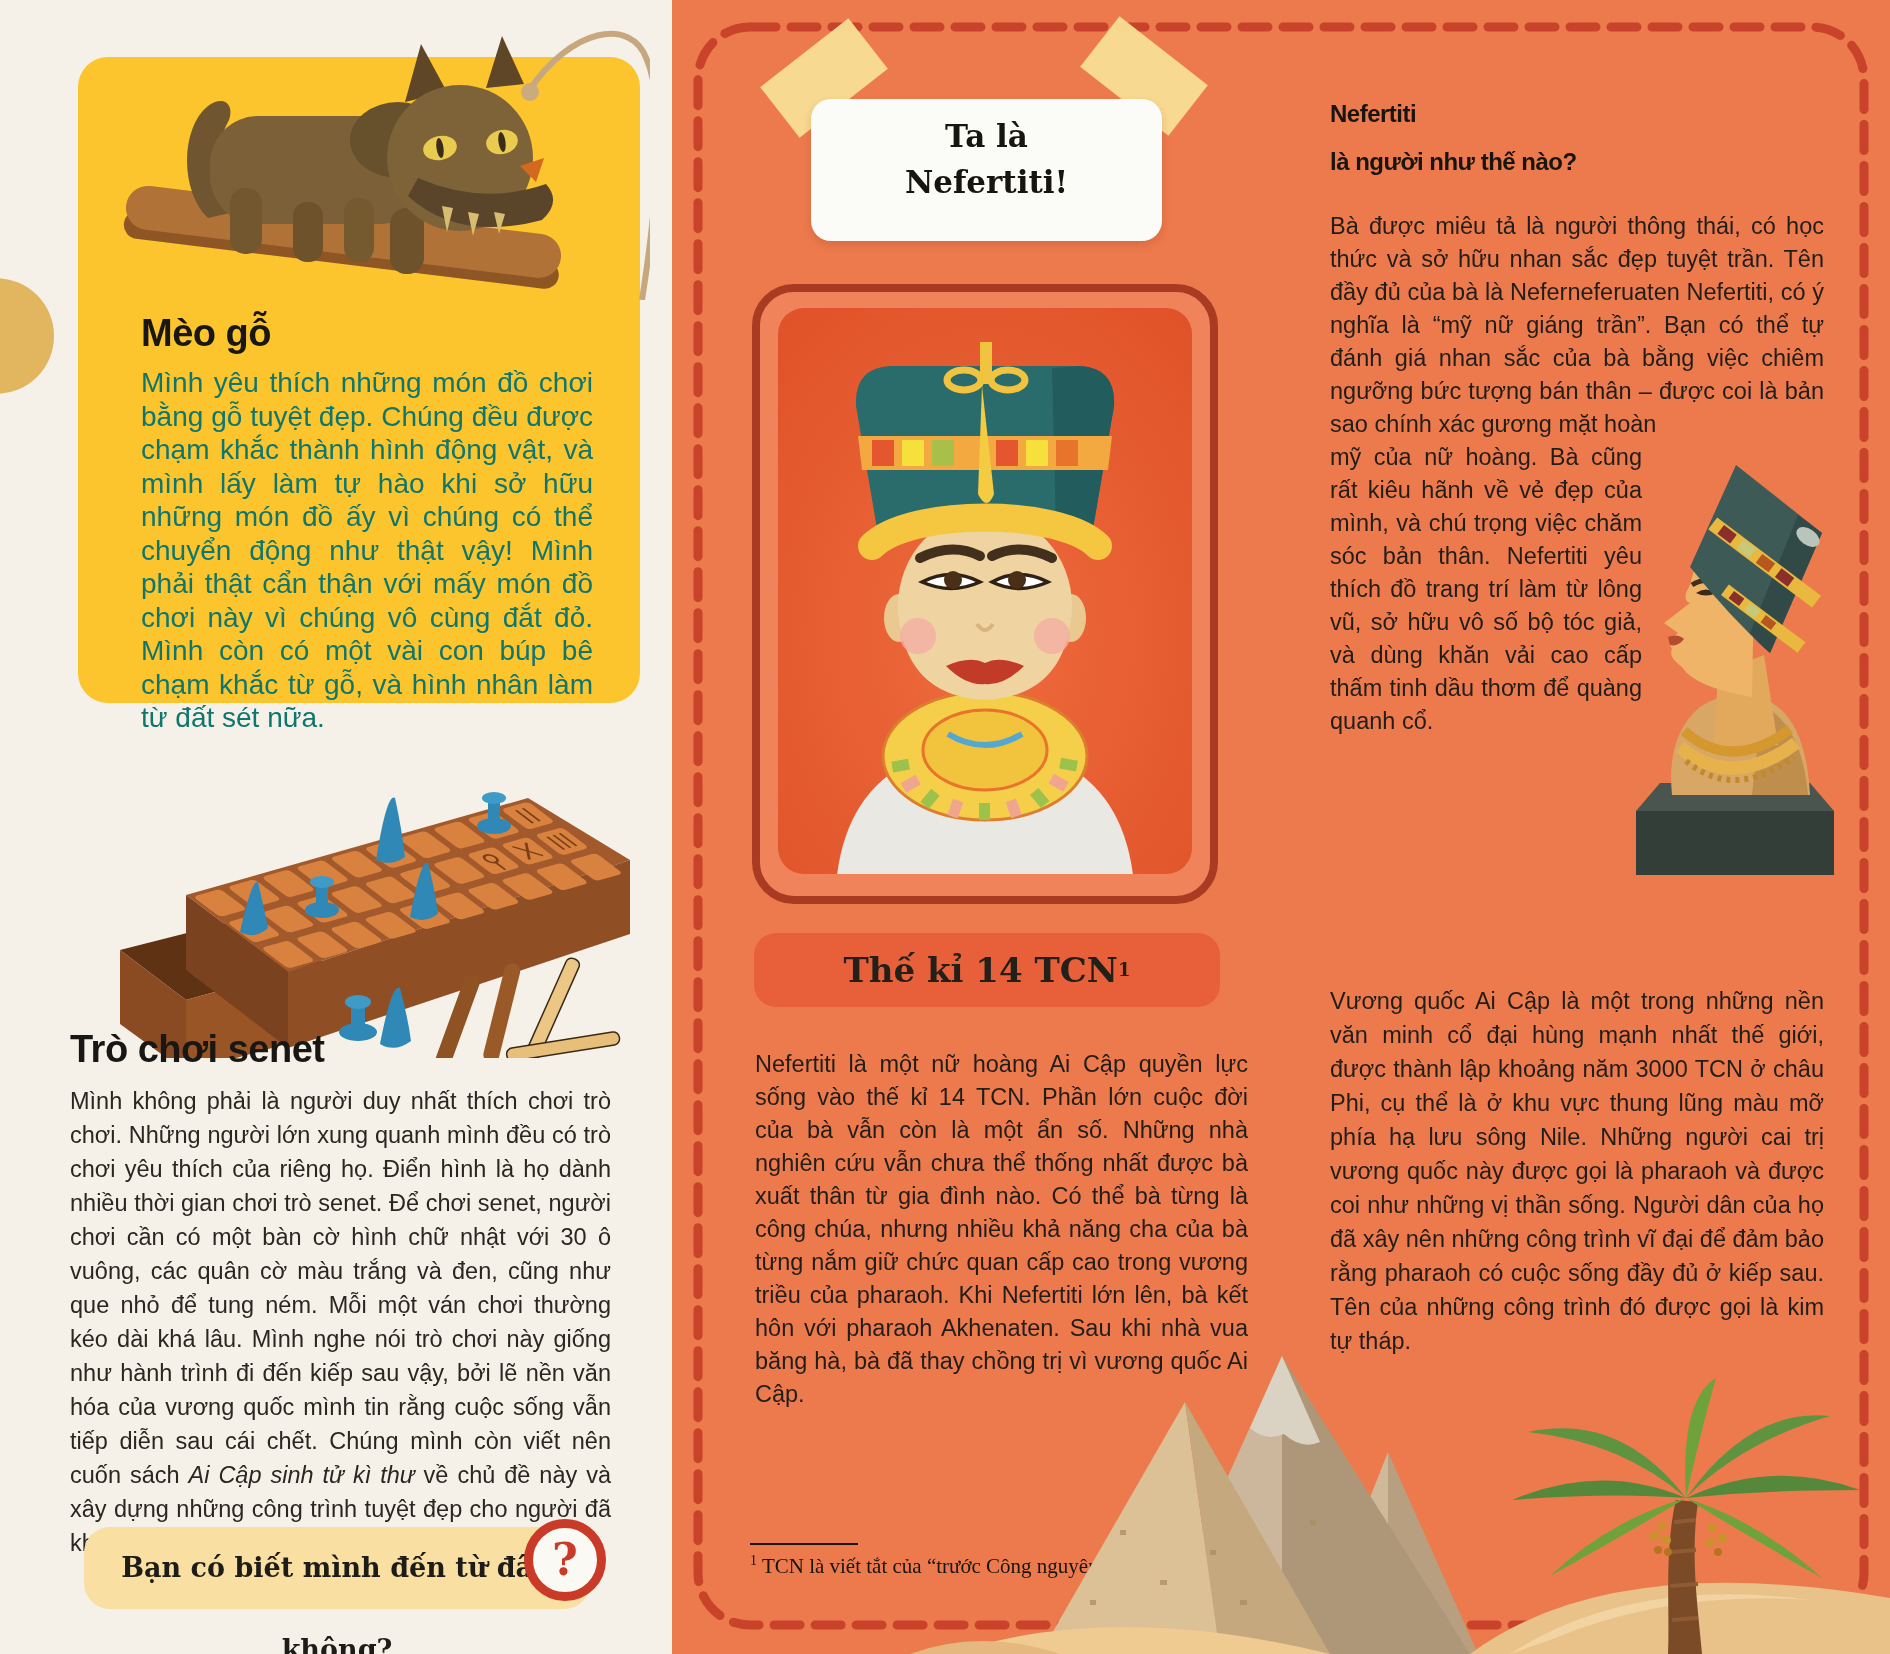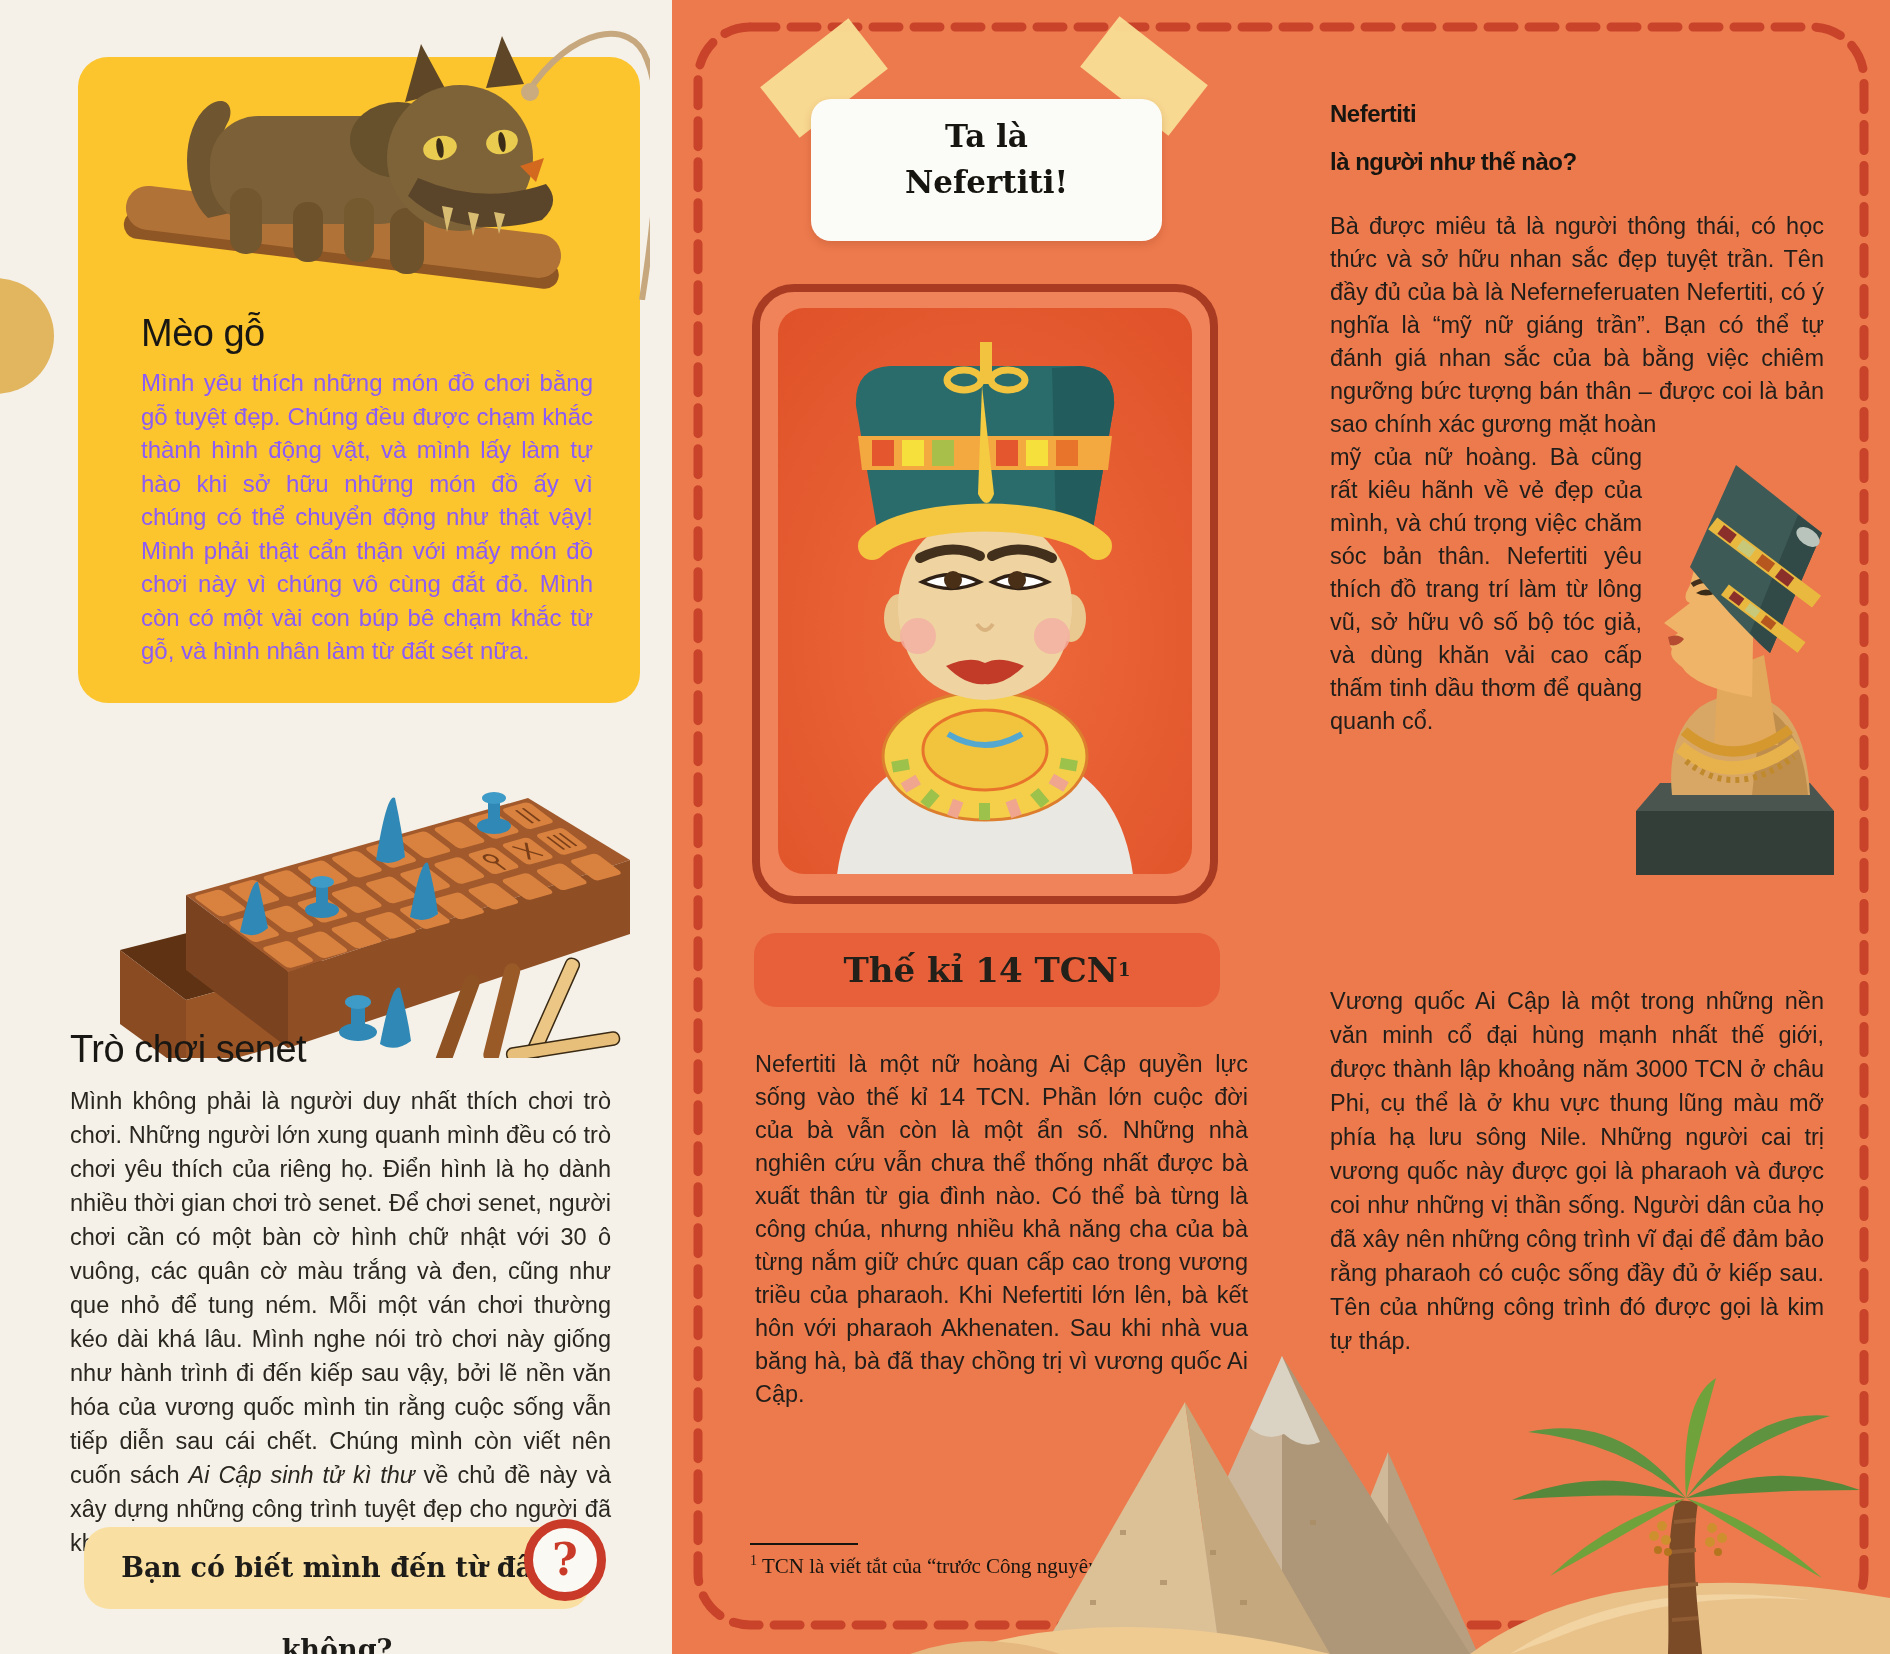--- a/index.html
+++ b/index.html
@@ -9,7 +9,7 @@
   
   #yellow-card{left:78px;top:57px;width:562px;height:646px;background:#FCC42D;border-radius:30px;}
   #gold-circle{left:-62px;top:278px;width:116px;height:116px;border-radius:50%;background:#E2B55F;}
-  .h-left{font-weight:normal;font-size:38px;letter-spacing:-.5px;color:#191713;}
+  .h-left{font-weight:bold;font-size:38px;letter-spacing:-.5px;color:#191713;}
   #cat-heading{left:141px;top:312px;}
   #cat-body{left:141px;top:366px;width:452px;font-size:24px;line-height:33.5px;text-align:justify;color:#8b5cf6;}
   #senet-heading{left:70px;top:1028px;}

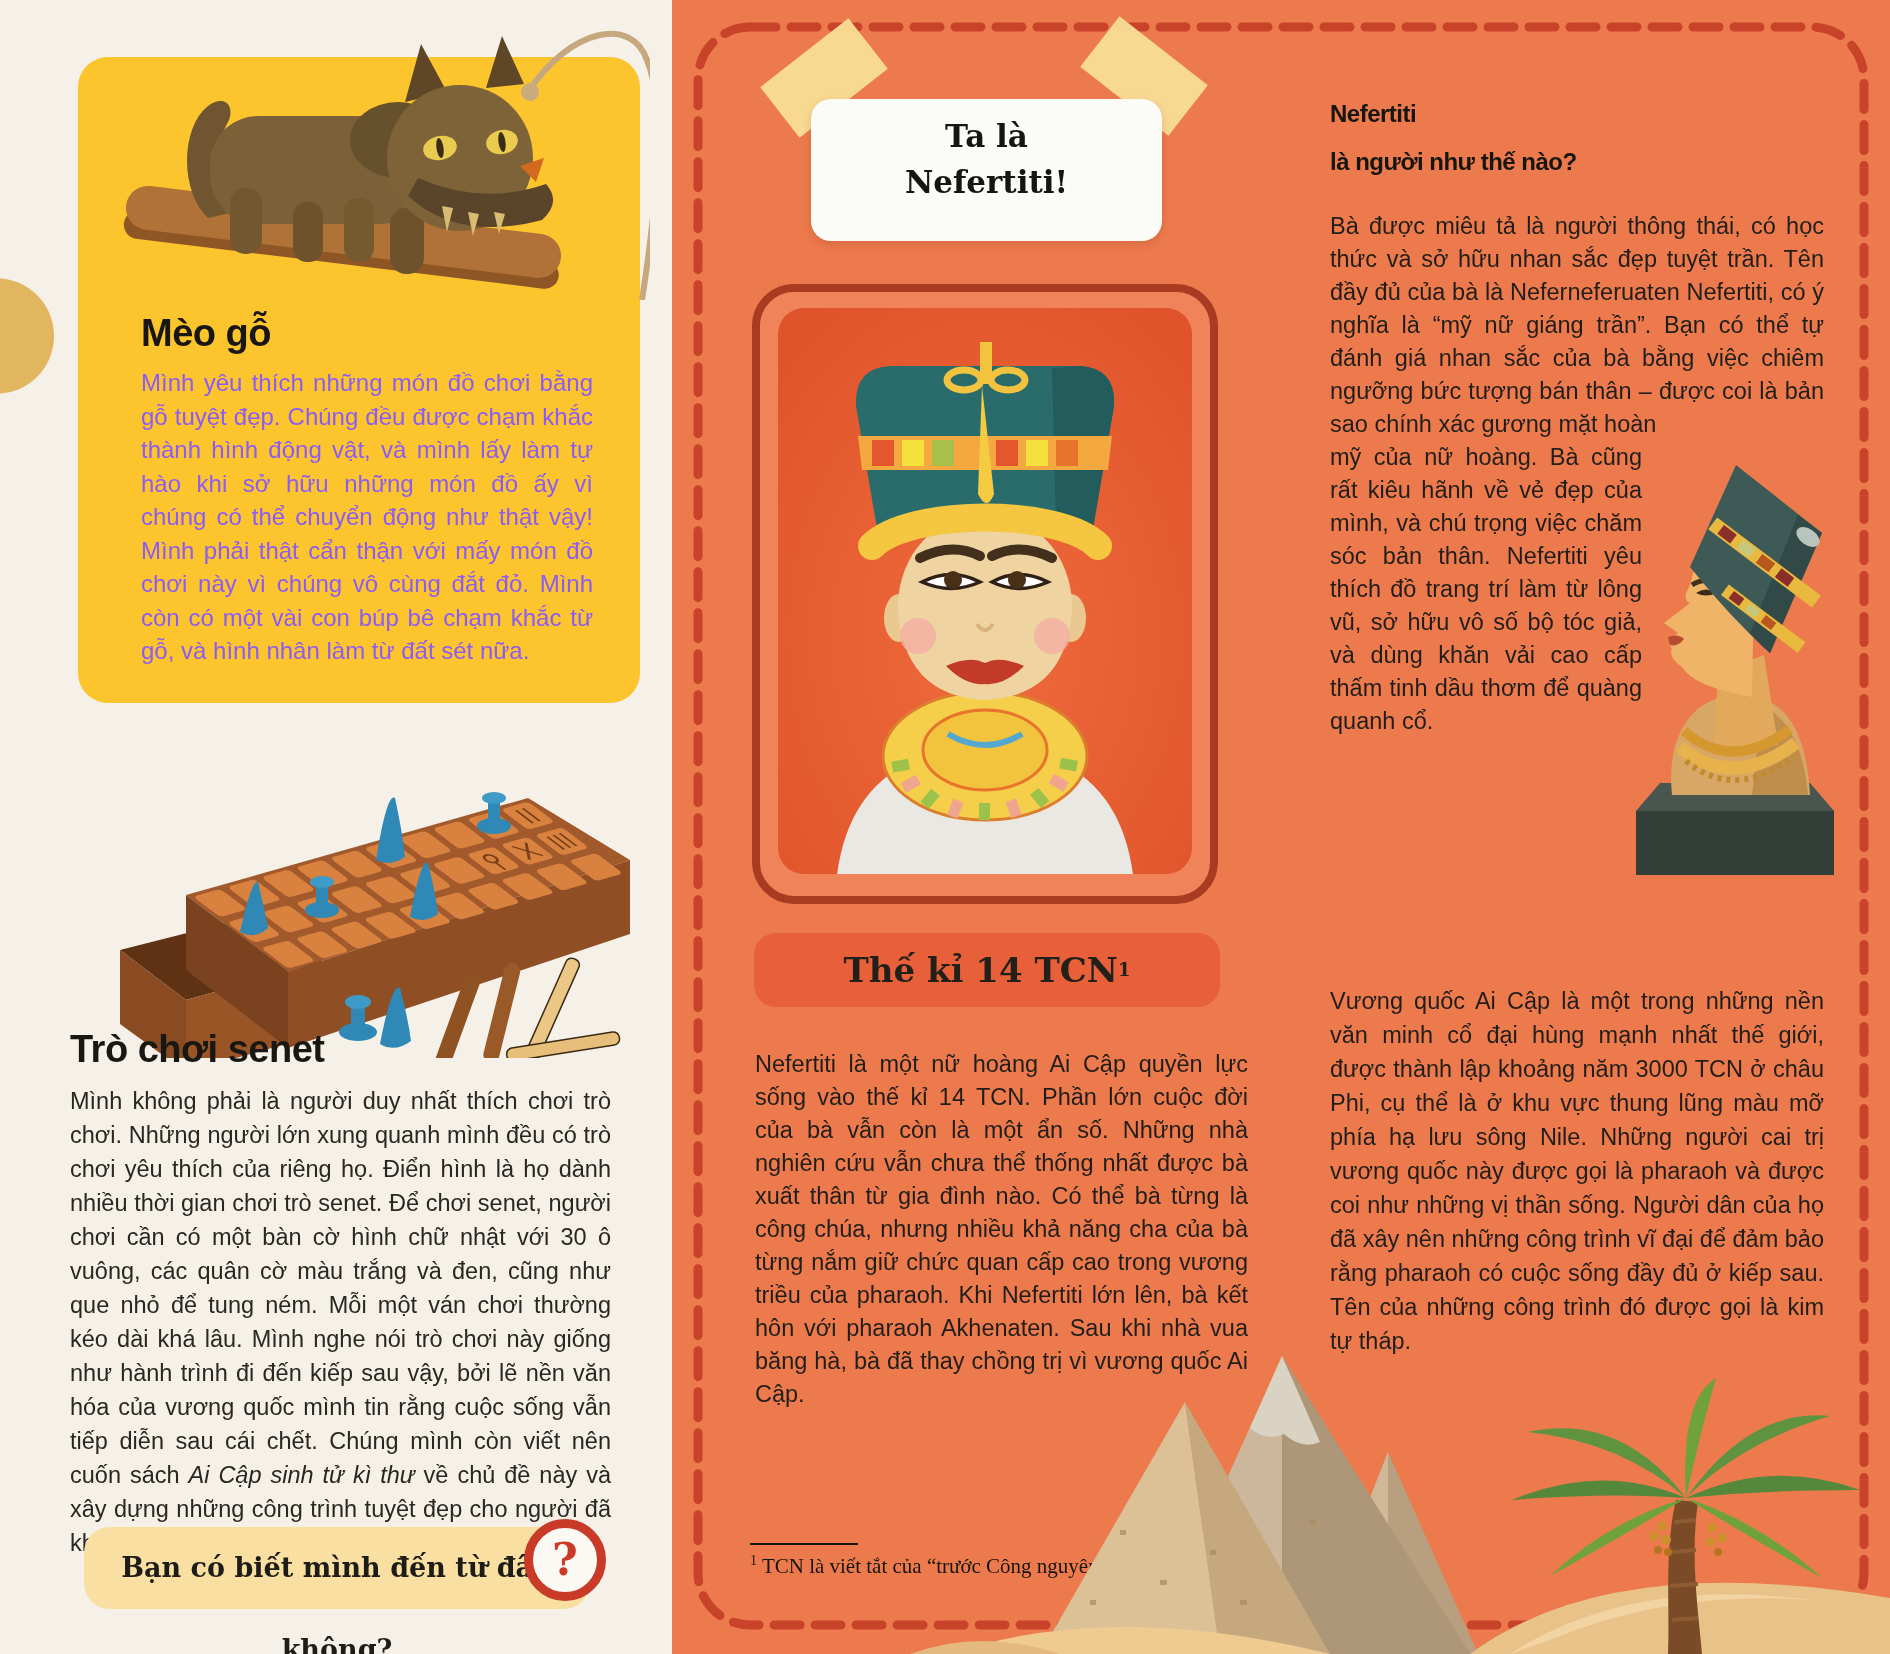--- a/index.html
+++ b/index.html
@@ -11,7 +11,7 @@
   #gold-circle{left:-62px;top:278px;width:116px;height:116px;border-radius:50%;background:#E2B55F;}
   .h-left{font-weight:bold;font-size:38px;letter-spacing:-.5px;color:#191713;}
   #cat-heading{left:141px;top:312px;}
-  #cat-body{left:141px;top:366px;width:452px;font-size:24px;line-height:33.5px;text-align:justify;color:#8b5cf6;}
+  #cat-body{left:141px;top:366px;width:452px;font-size:28px;line-height:33.5px;text-align:justify;color:#0f766e;}
   #senet-heading{left:70px;top:1028px;}
   #senet-body{left:70px;top:1084px;width:541px;font-size:23.5px;line-height:34px;text-align:justify;color:#2A2721;}
   #question-pill{left:84px;top:1527px;width:506px;height:82px;background:#F9E0A2;border-radius:26px;}

